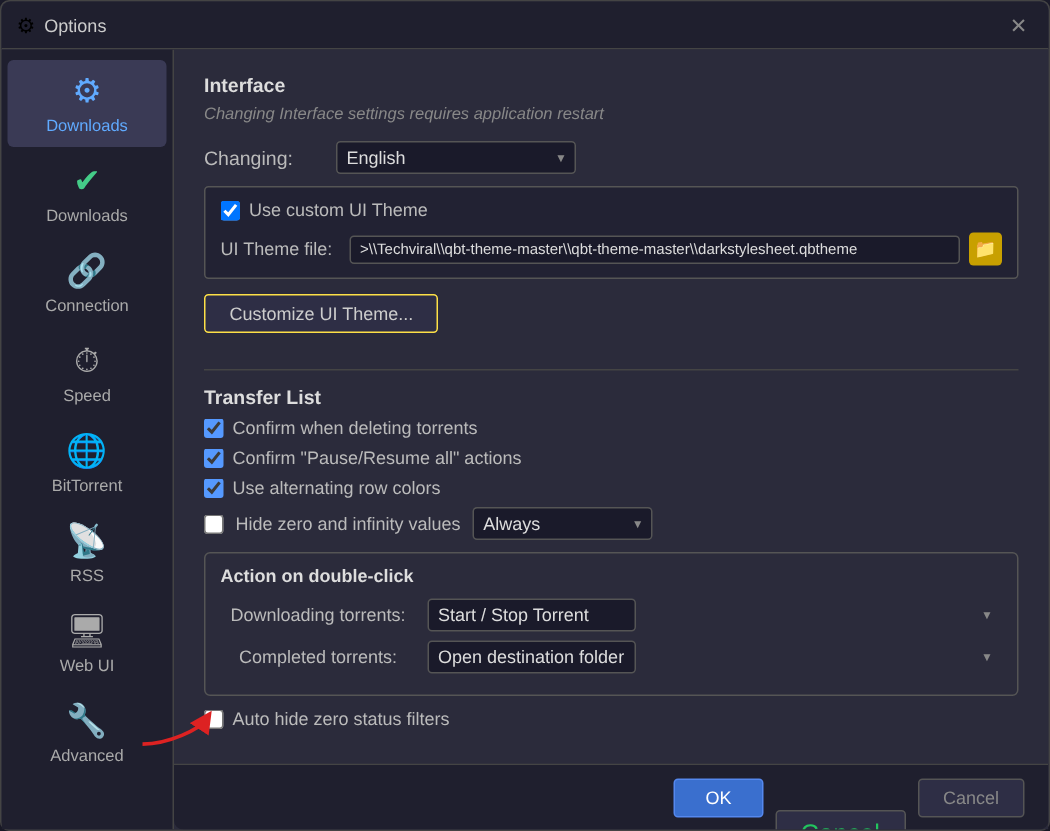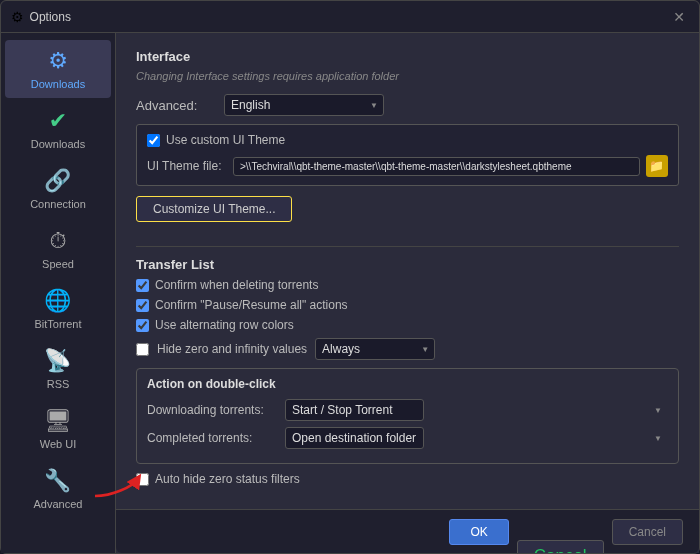--- a/index.html
+++ b/index.html
@@ -390,7 +390,7 @@
         
         <div>
           <div class="section-title">Interface</div>
-          <div class="section-subtitle">Changing Interface settings requires application folder</div>
+          <div class="section-subtitle">Changing Interface settings requires application restart</div>
 
           <div class="form-row">
             <span class="form-label">Advanced:</span>

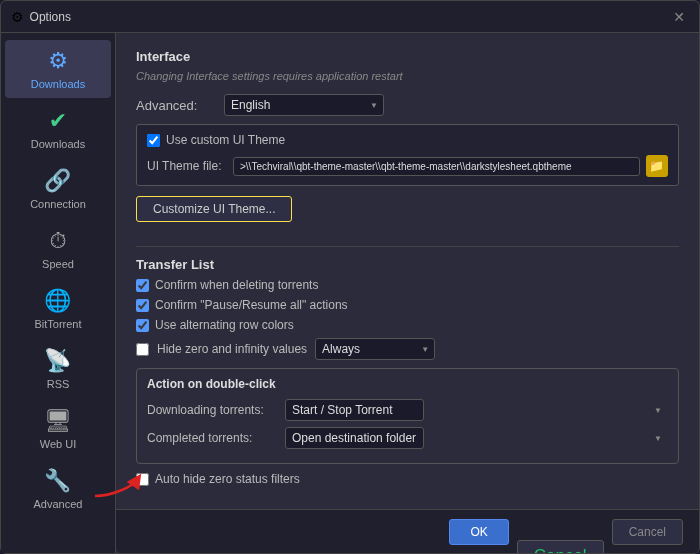--- a/index.html
+++ b/index.html
@@ -393,7 +393,7 @@
           <div class="section-subtitle">Changing Interface settings requires application restart</div>
 
           <div class="form-row">
-            <span class="form-label">Advanced:</span>
+            <span class="form-label">Changing:</span>
             <div class="select-wrapper">
               <select class="select-box">
                 <option>English</option>

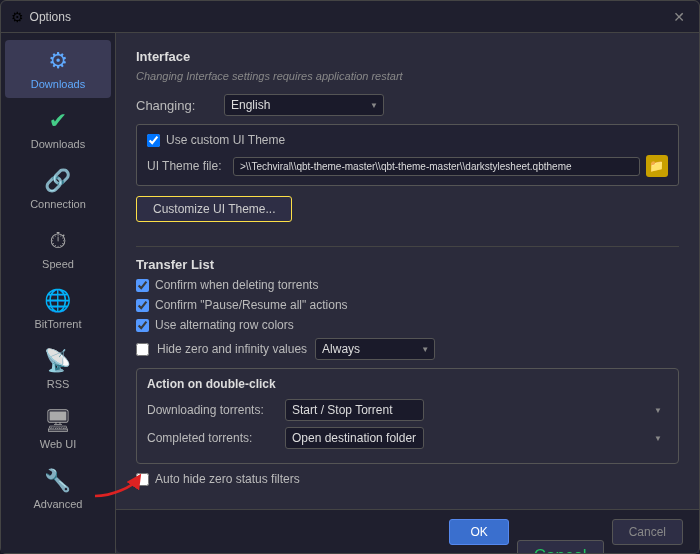--- a/index.html
+++ b/index.html
@@ -258,6 +258,7 @@
       color: #bbb;
       font-size: 12px;
       min-width: 130px;
+      text-align: center;
     }
     .action-select {
       background: #1a1a2a;

